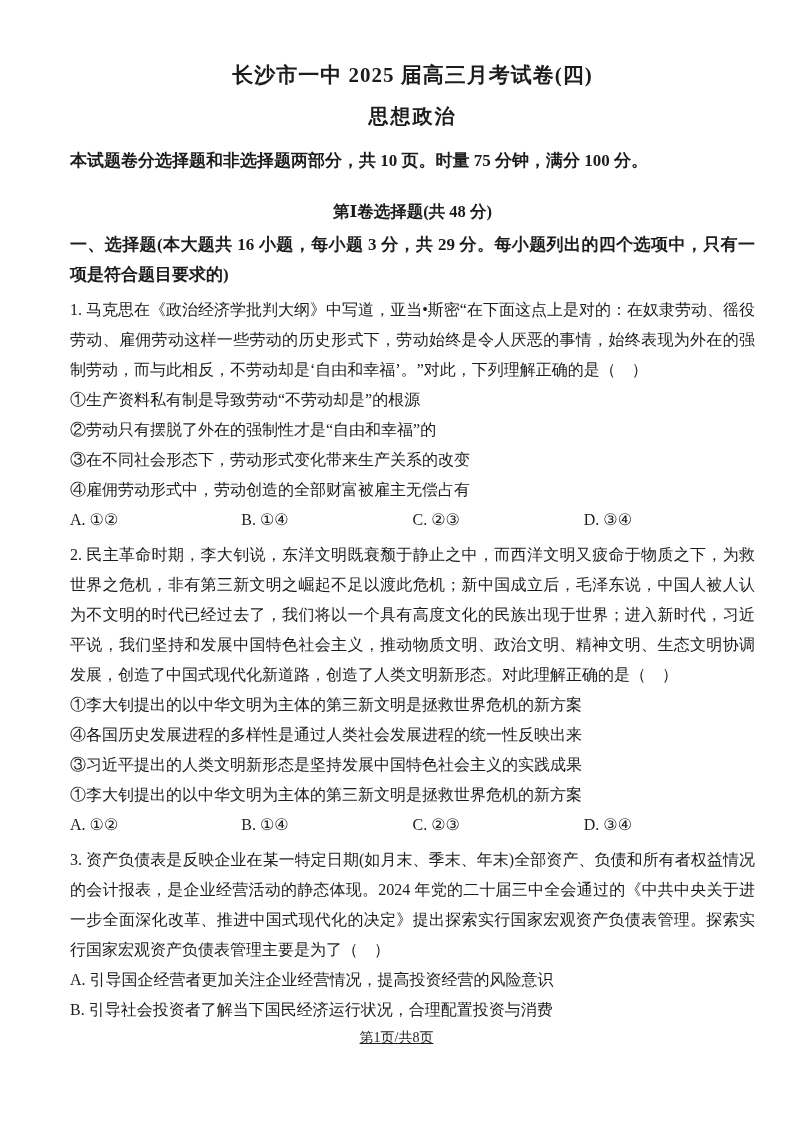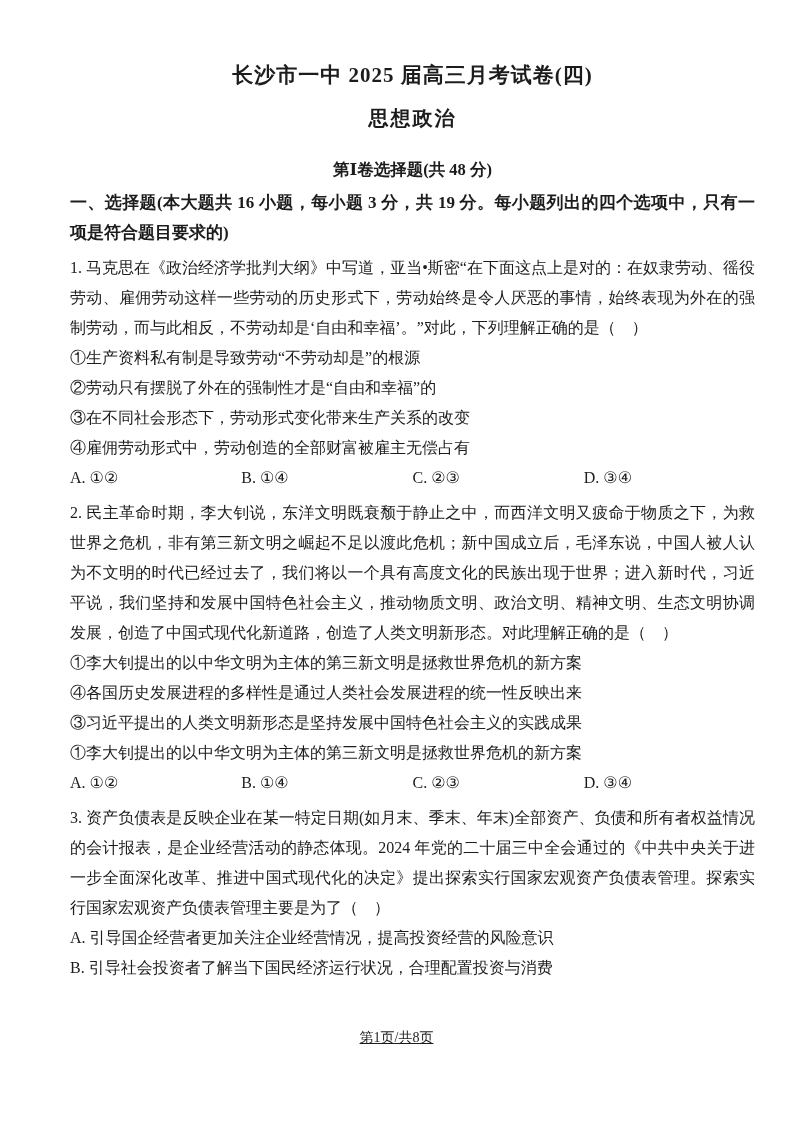--- a/index.html
+++ b/index.html
@@ -33,6 +33,7 @@
     margin-top: 14px;
     letter-spacing: 2px;
     line-height: 28px;
+    font-family: Liberation Mono, monospace;
   }
   .intro {
     font-size: 17px;

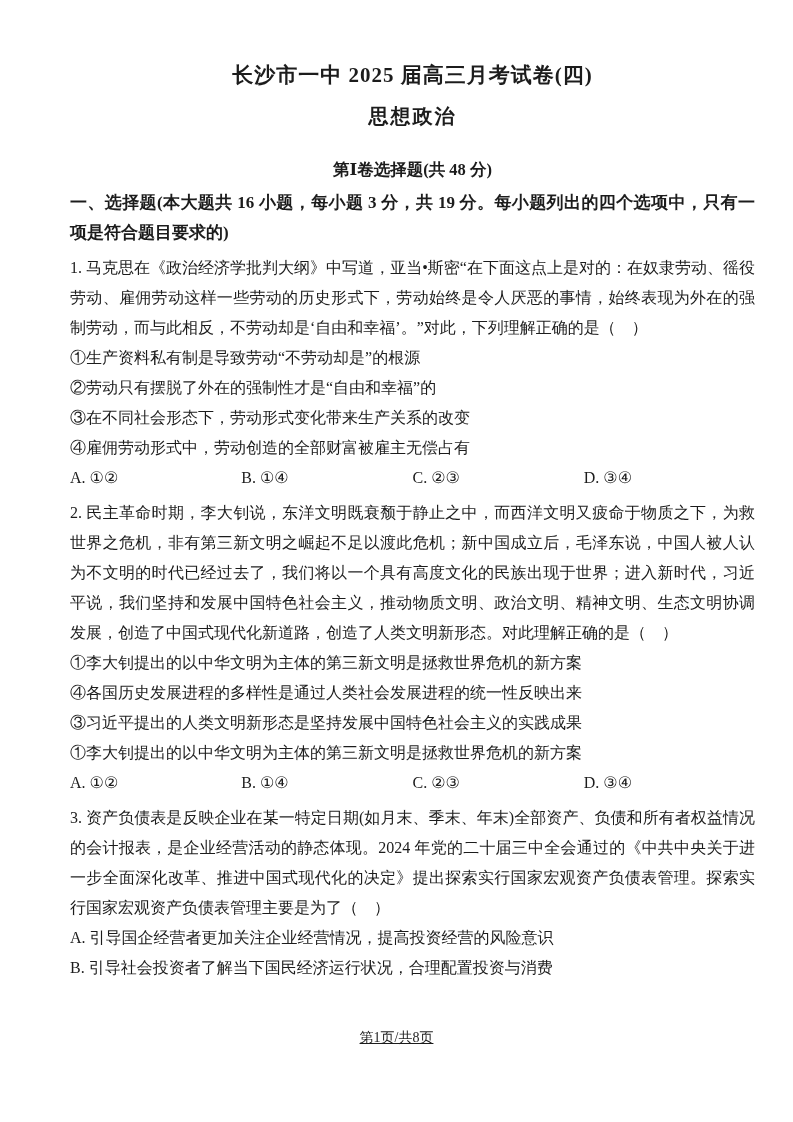--- a/index.html
+++ b/index.html
@@ -104,6 +104,7 @@
   <h1 class="title">长沙市一中 2025 届高三月考试卷(四)</h1>
   <h2 class="subject">思想政治</h2>
 
+  <p class="intro">本试题卷分选择题和非选择题两部分，共 10 页。时量 75 分钟，满分 100 分。</p>
 
   <p class="section-header">第Ⅰ卷选择题(共 48 分)</p>
 

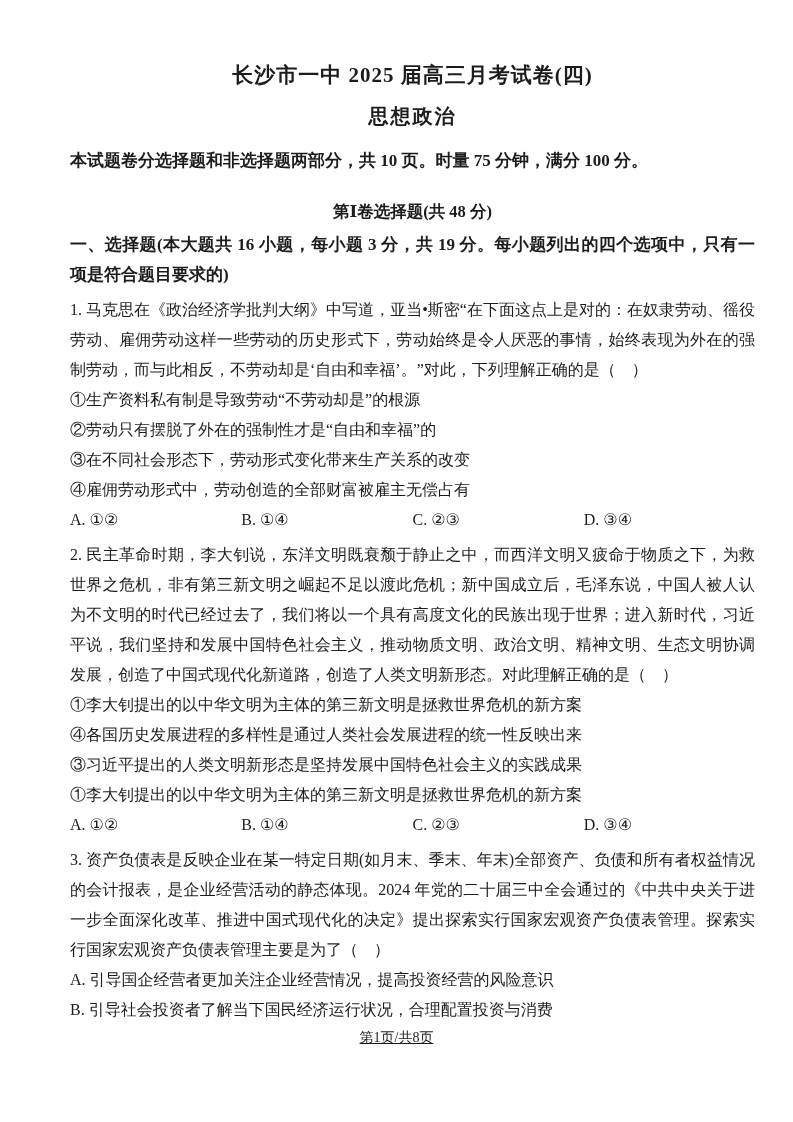--- a/index.html
+++ b/index.html
@@ -108,7 +108,7 @@
 
   <p class="section-header">第Ⅰ卷选择题(共 48 分)</p>
 
-  <p class="part-header">一、选择题(本大题共 16 小题，每小题 3 分，共 19 分。每小题列出的四个选项中，只有一项是符合题目要求的)</p>
+  <p class="part-header">一、选择题(本大题共 16 小题，每小题 3 分，共 29 分。每小题列出的四个选项中，只有一项是符合题目要求的)</p>
 
   <div class="question">
     <p class="stem">1. 马克思在《政治经济学批判大纲》中写道，亚当•斯密“在下面这点上是对的：在奴隶劳动、徭役劳动、雇佣劳动这样一些劳动的历史形式下，劳动始终是令人厌恶的事情，始终表现为外在的强制劳动，而与此相反，不劳动却是‘自由和幸福’。”对此，下列理解正确的是（　）</p>

